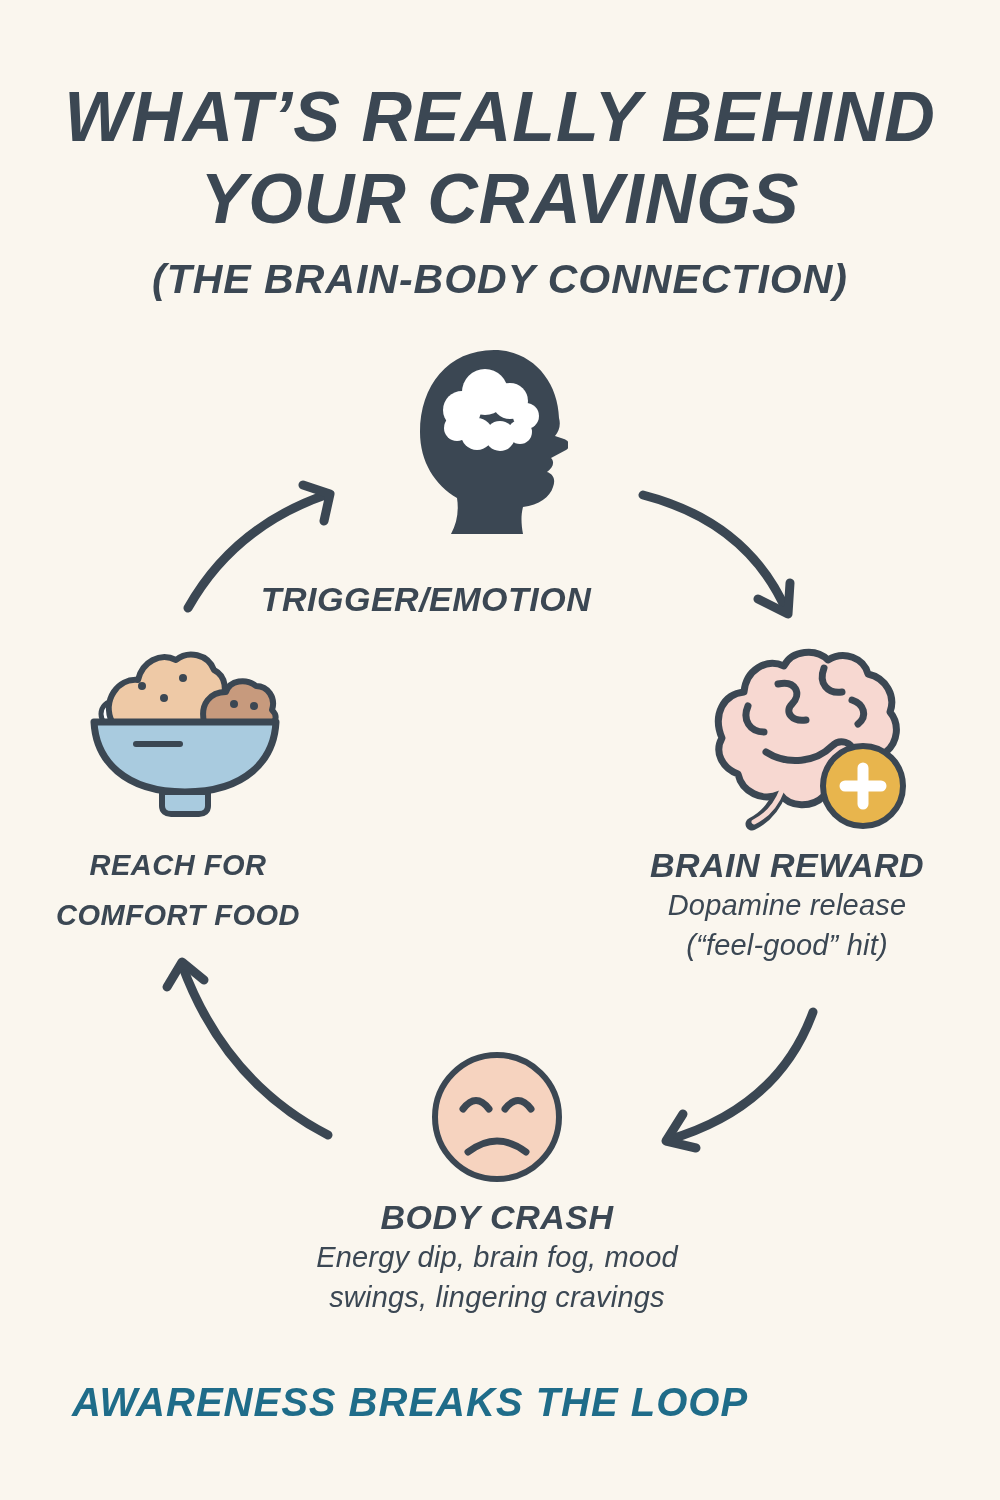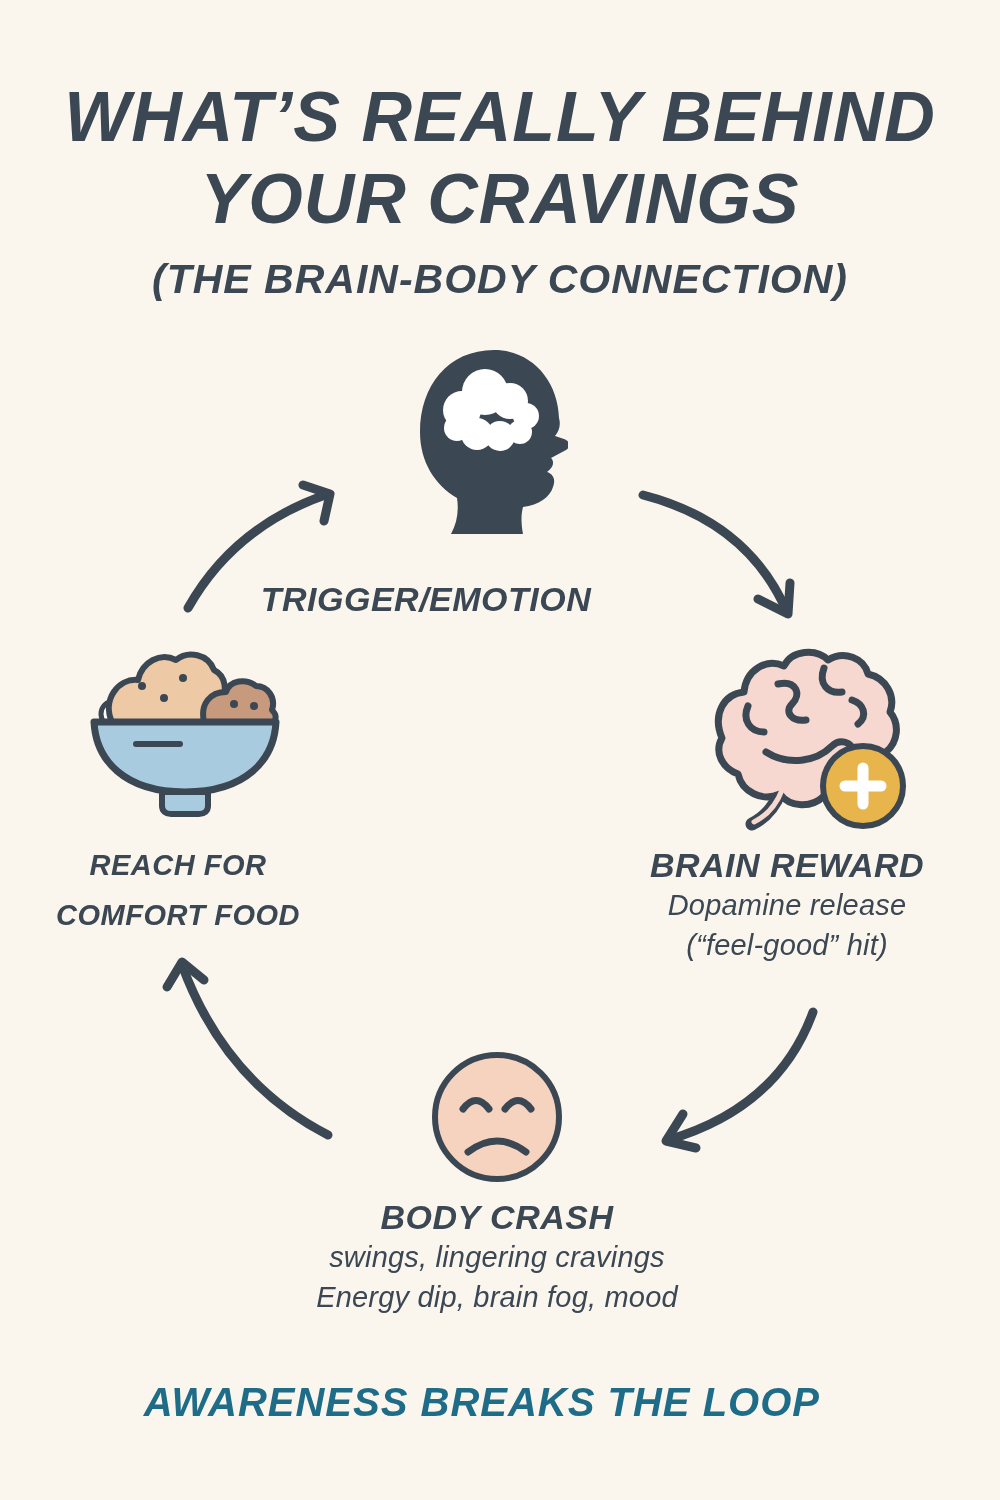--- a/index.html
+++ b/index.html
@@ -165,8 +165,8 @@
   <div class="node-label crash-block">
     <div class="label-lg">BODY CRASH</div>
     <div class="node-desc">
+      <div>Energy dip, brain fog, mood</div>
       <div>swings, lingering cravings</div>
-      <div>Energy dip, brain fog, mood</div>
     </div>
   </div>
 

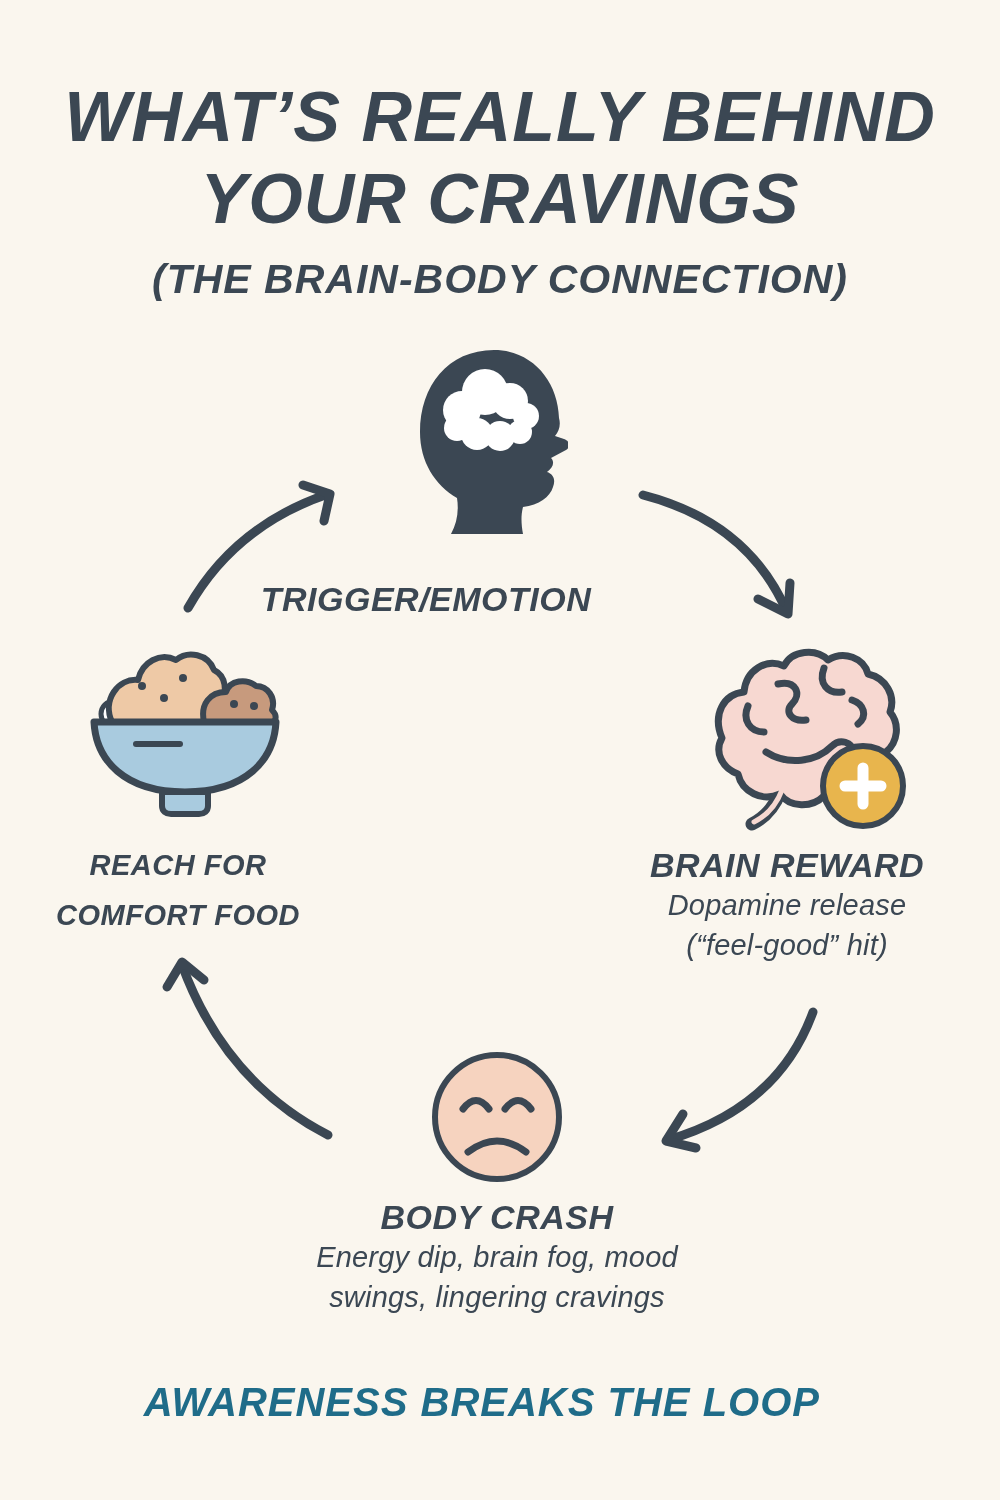--- a/index.html
+++ b/index.html
@@ -38,7 +38,7 @@
   .reward-block{top:846px;left:602px;width:370px;}
   .comfort-block{top:840px;left:8px;width:340px;}
   .crash-block{top:1198px;left:197px;width:600px;}
-  .footer-text{position:absolute;top:1380px;left:0;width:820px;text-align:right;
+  .footer-text{position:absolute;top:1380px;left:0;width:820px;text-align:center;
     font-size:40px;font-weight:700;letter-spacing:1px;color:var(--color-teal);}
   .arrows{position:absolute;top:0;left:0;width:1000px;height:1500px;pointer-events:none;}
   

